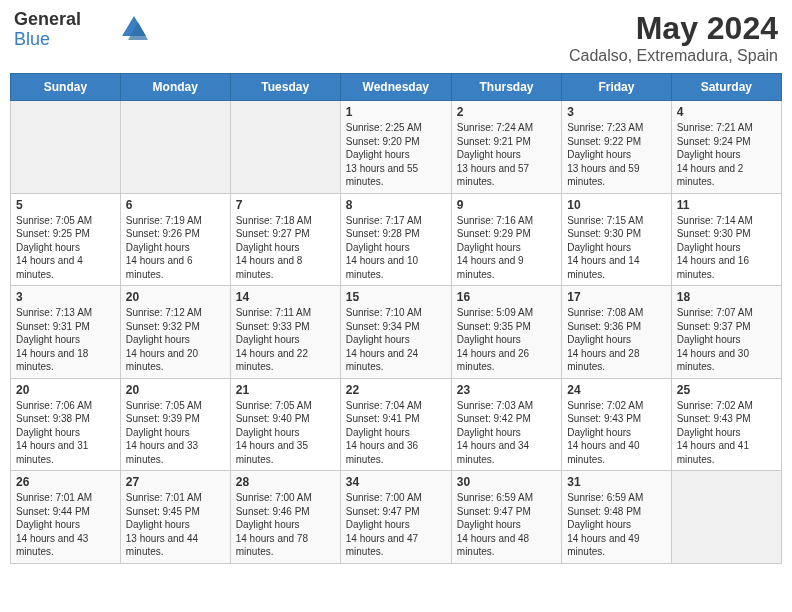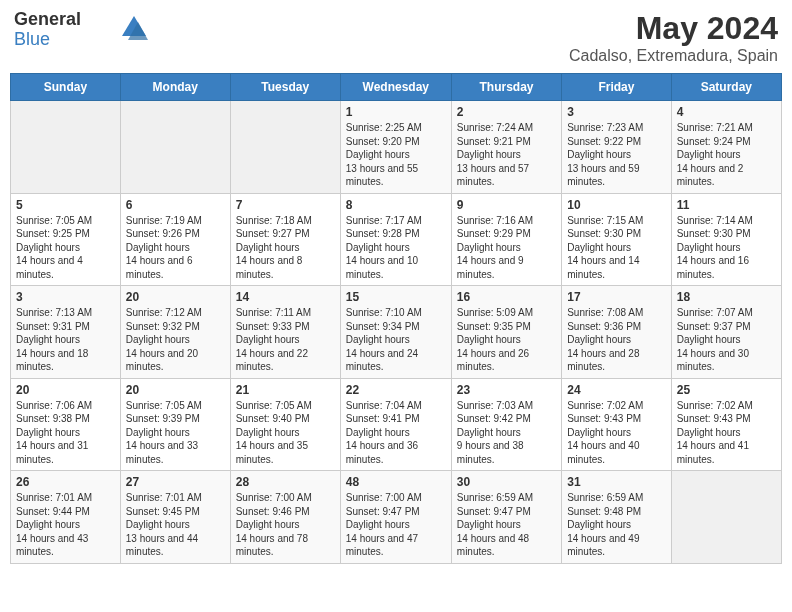--- a/index.html
+++ b/index.html
@@ -215,7 +215,7 @@
         </td>
         <td>
           <span class="day-num">23</span>
-          <div class="cell-content"><span>Sunrise: 7:03 AM</span><br><span>Sunset: 9:42 PM</span><br><span>Daylight hours</span><br><span>9 hours and 38 minutes.</span></div>
+          <div class="cell-content"><span>Sunrise: 7:03 AM</span><br><span>Sunset: 9:42 PM</span><br><span>Daylight hours</span><br><span>14 hours and 34 minutes.</span></div>
         </td>
         <td>
           <span class="day-num">24</span>

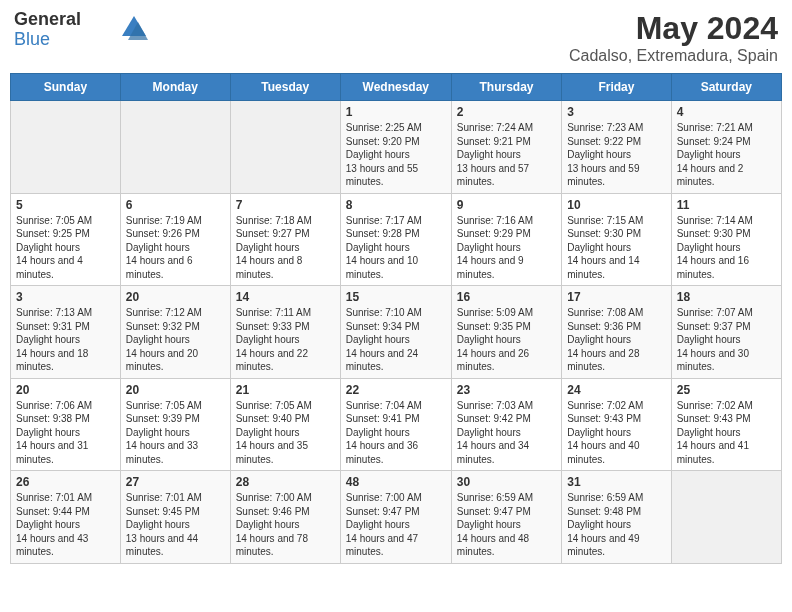--- a/index.html
+++ b/index.html
@@ -240,7 +240,7 @@
           <div class="cell-content"><span>Sunrise: 7:00 AM</span><br><span>Sunset: 9:46 PM</span><br><span>Daylight hours</span><br><span>14 hours and 78 minutes.</span></div>
         </td>
         <td>
-          <span class="day-num">48</span>
+          <span class="day-num">34</span>
           <div class="cell-content"><span>Sunrise: 7:00 AM</span><br><span>Sunset: 9:47 PM</span><br><span>Daylight hours</span><br><span>14 hours and 47 minutes.</span></div>
         </td>
         <td>

